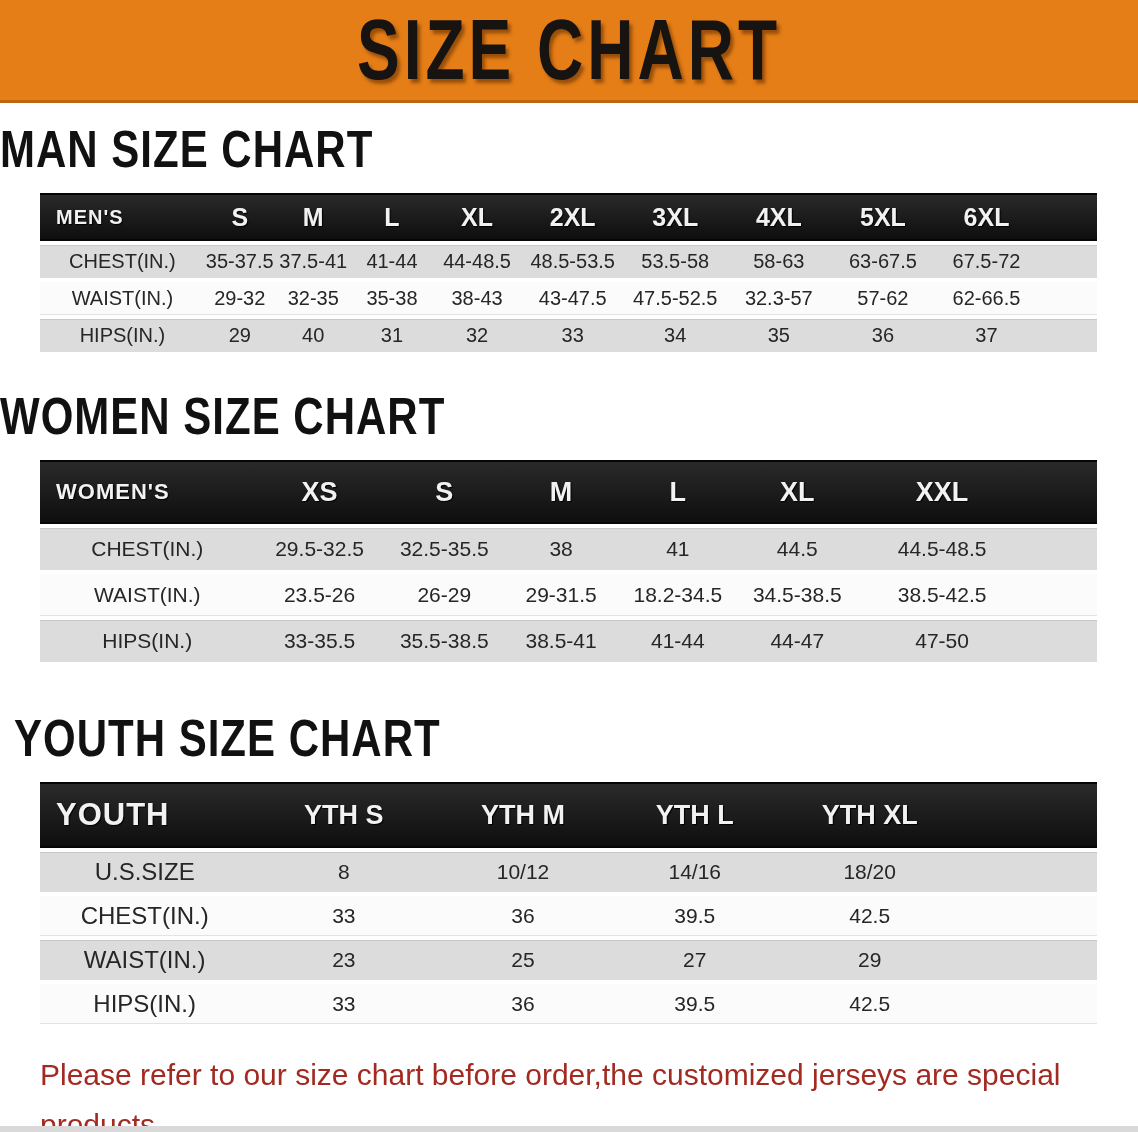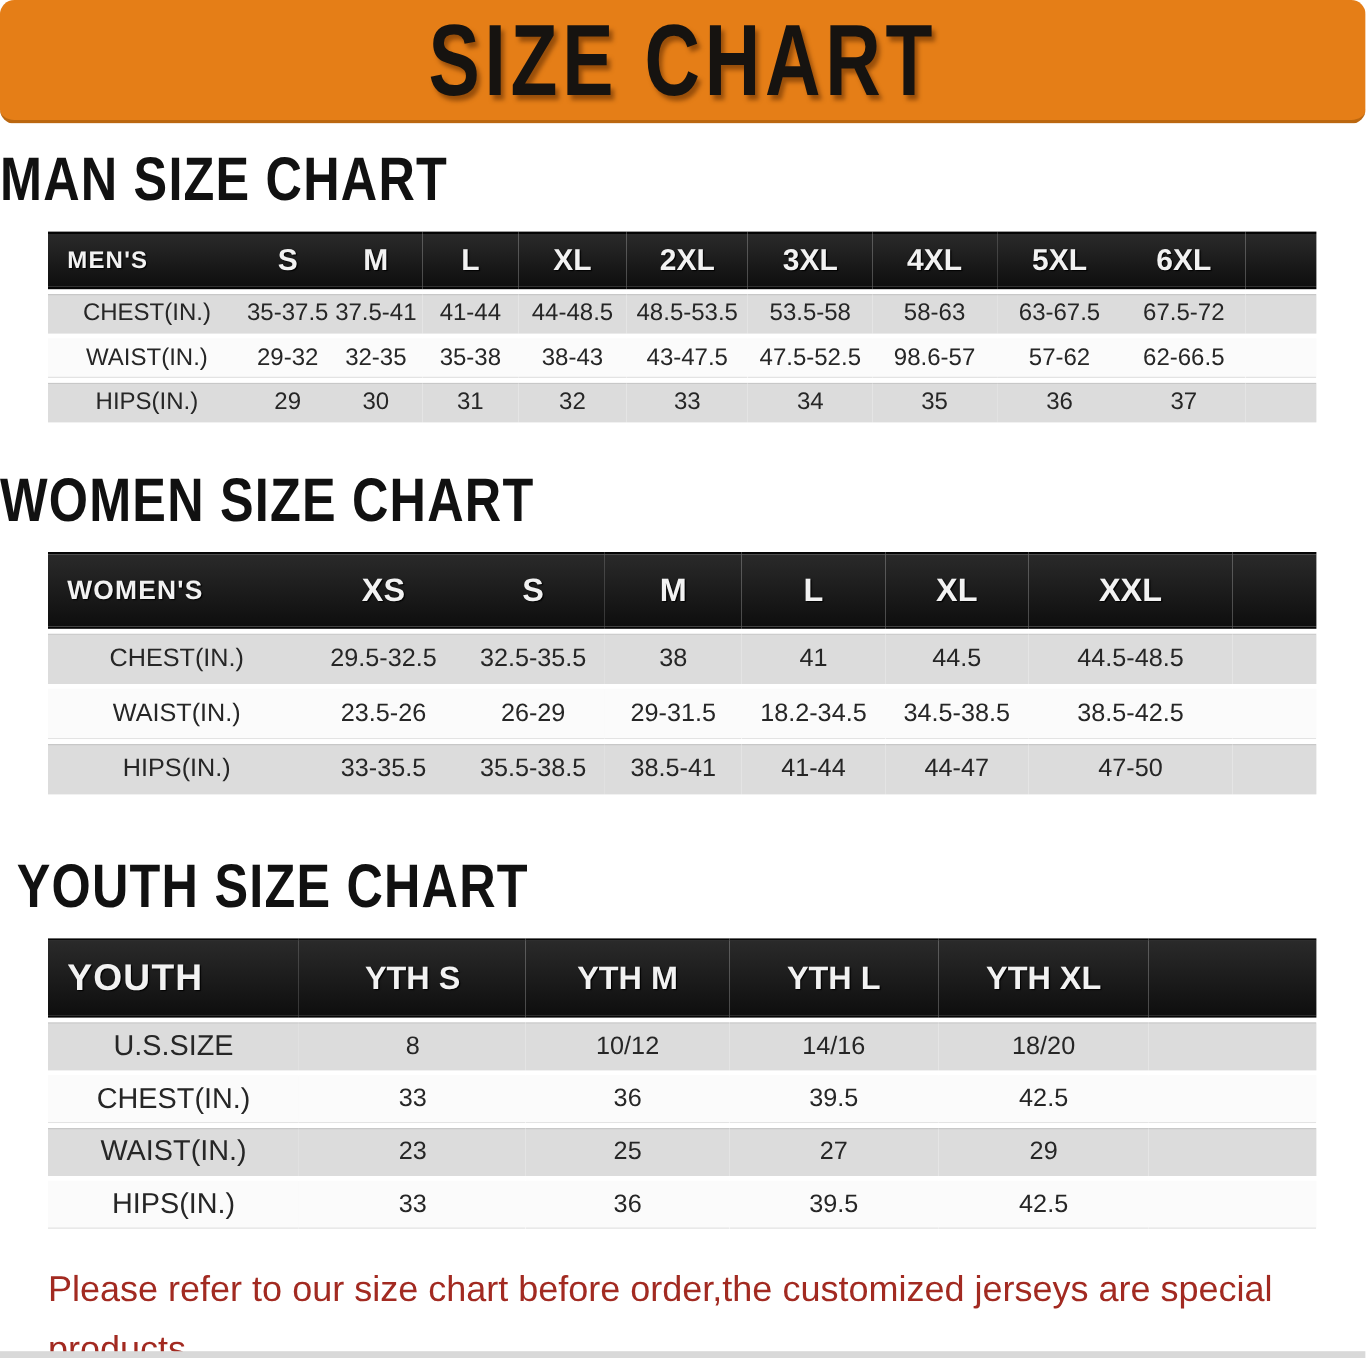--- a/index.html
+++ b/index.html
@@ -15,7 +15,7 @@
     height:100px;
     background:#e57e17;
     border-bottom:3px solid #bb670f;
-    display:flex;align-items:center;justify-content:center;border-radius:12px;
+    display:flex;align-items:center;justify-content:center;
   }
   .banner-title{
     display:inline-block;

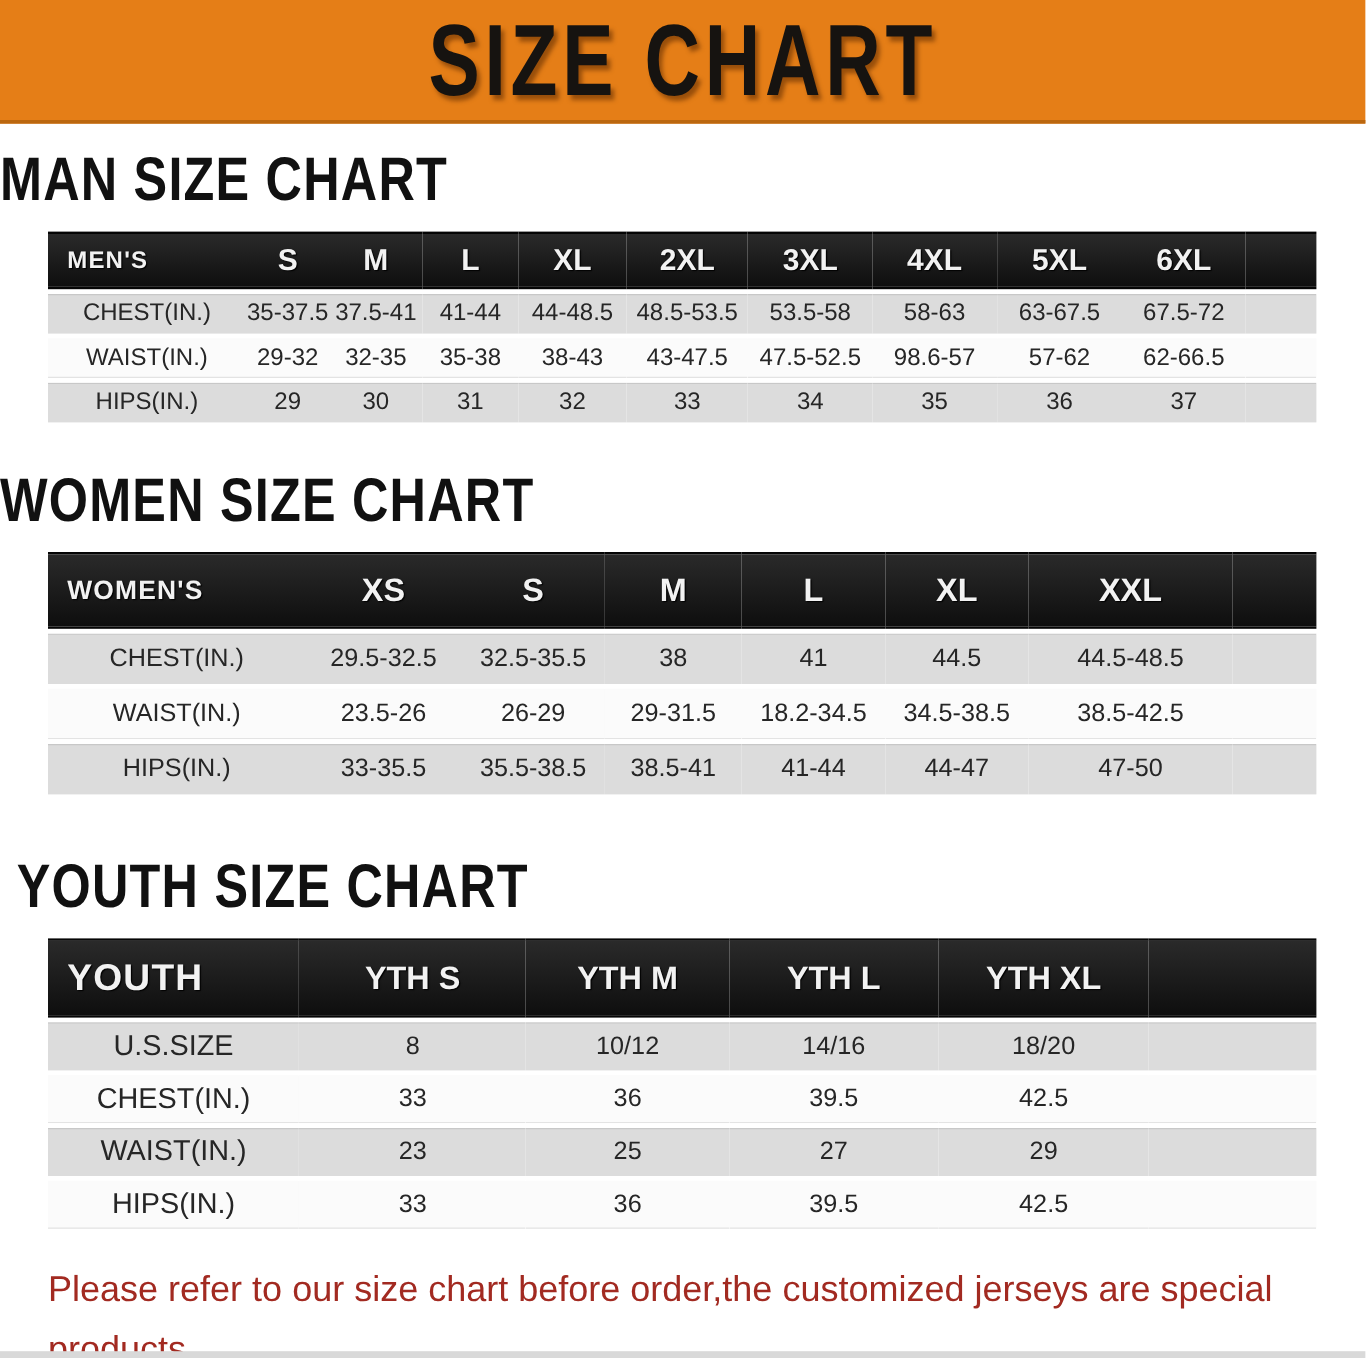--- a/index.html
+++ b/index.html
@@ -161,7 +161,7 @@
         <td>38-43</td>
         <td>43-47.5</td>
         <td>47.5-52.5</td>
-        <td>98.6-57</td>
+        <td>32.3-57</td>
         <td>57-62</td>
         <td>62-66.5</td>
         <td></td>

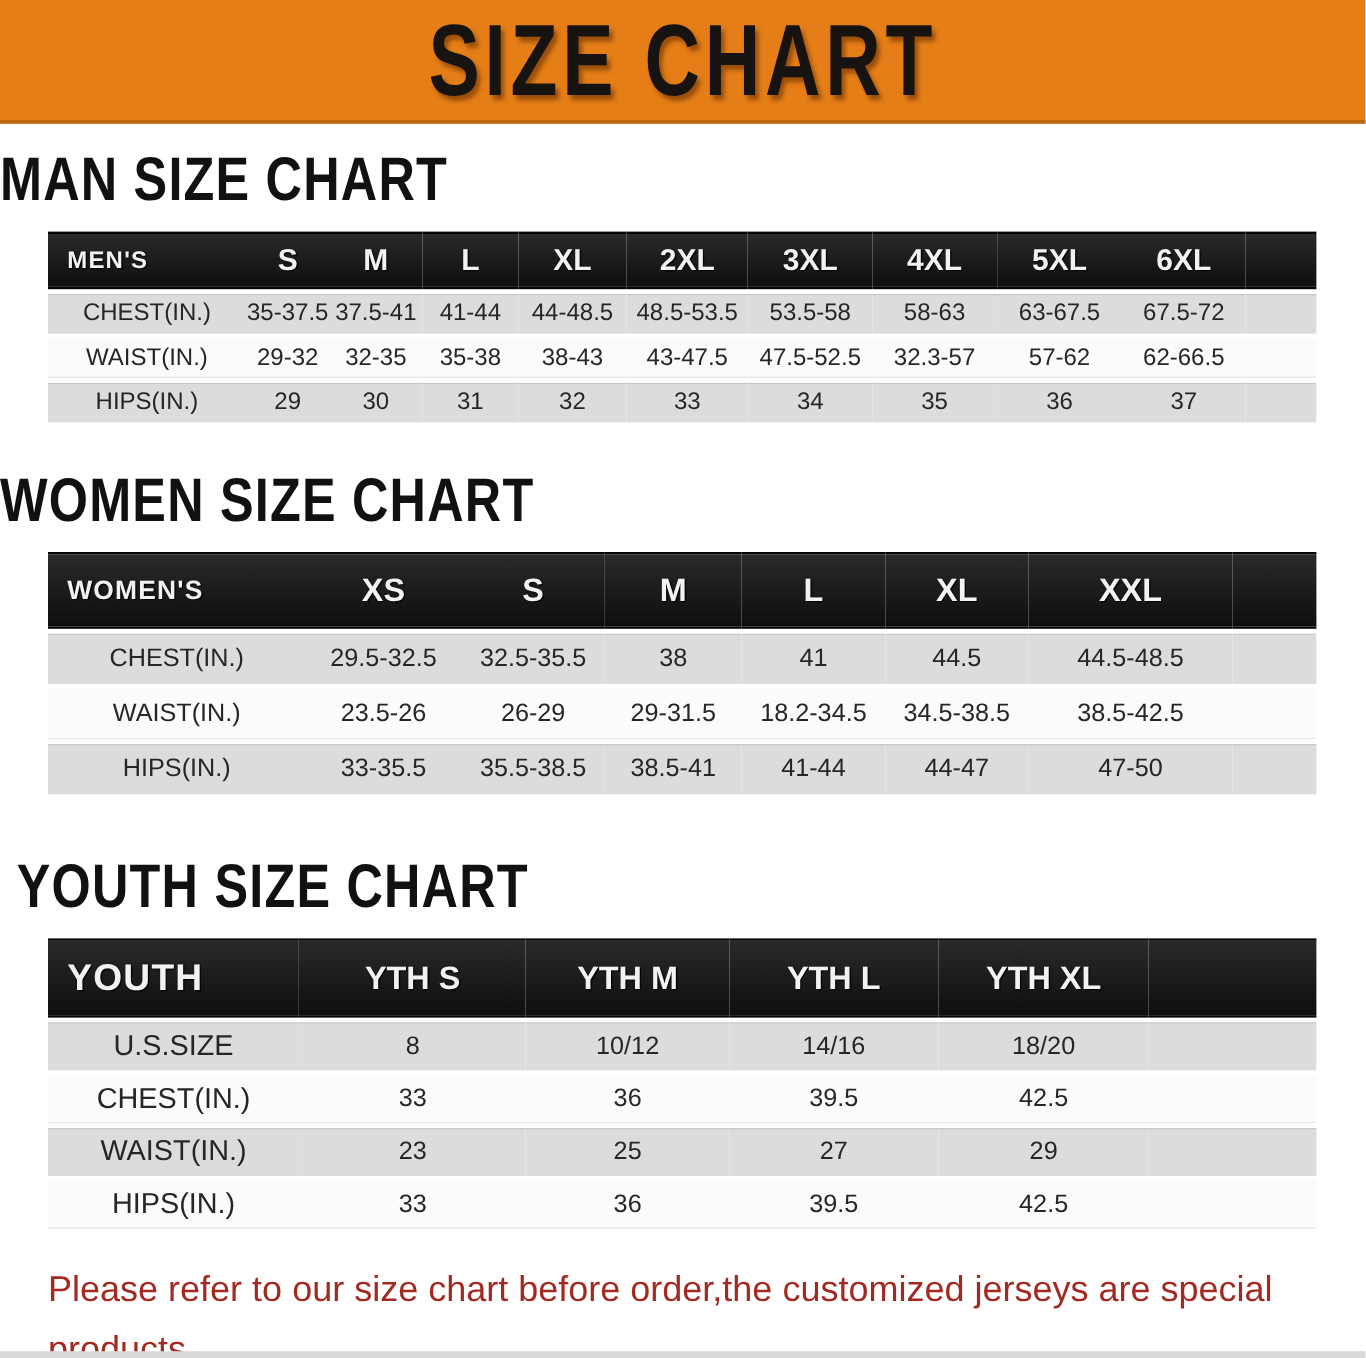--- a/index.html
+++ b/index.html
@@ -169,7 +169,7 @@
       <tr class="row-g">
         <td class="lbl">HIPS(IN.)</td>
         <td>29</td>
-        <td>30</td>
+        <td>40</td>
         <td>31</td>
         <td>32</td>
         <td>33</td>

